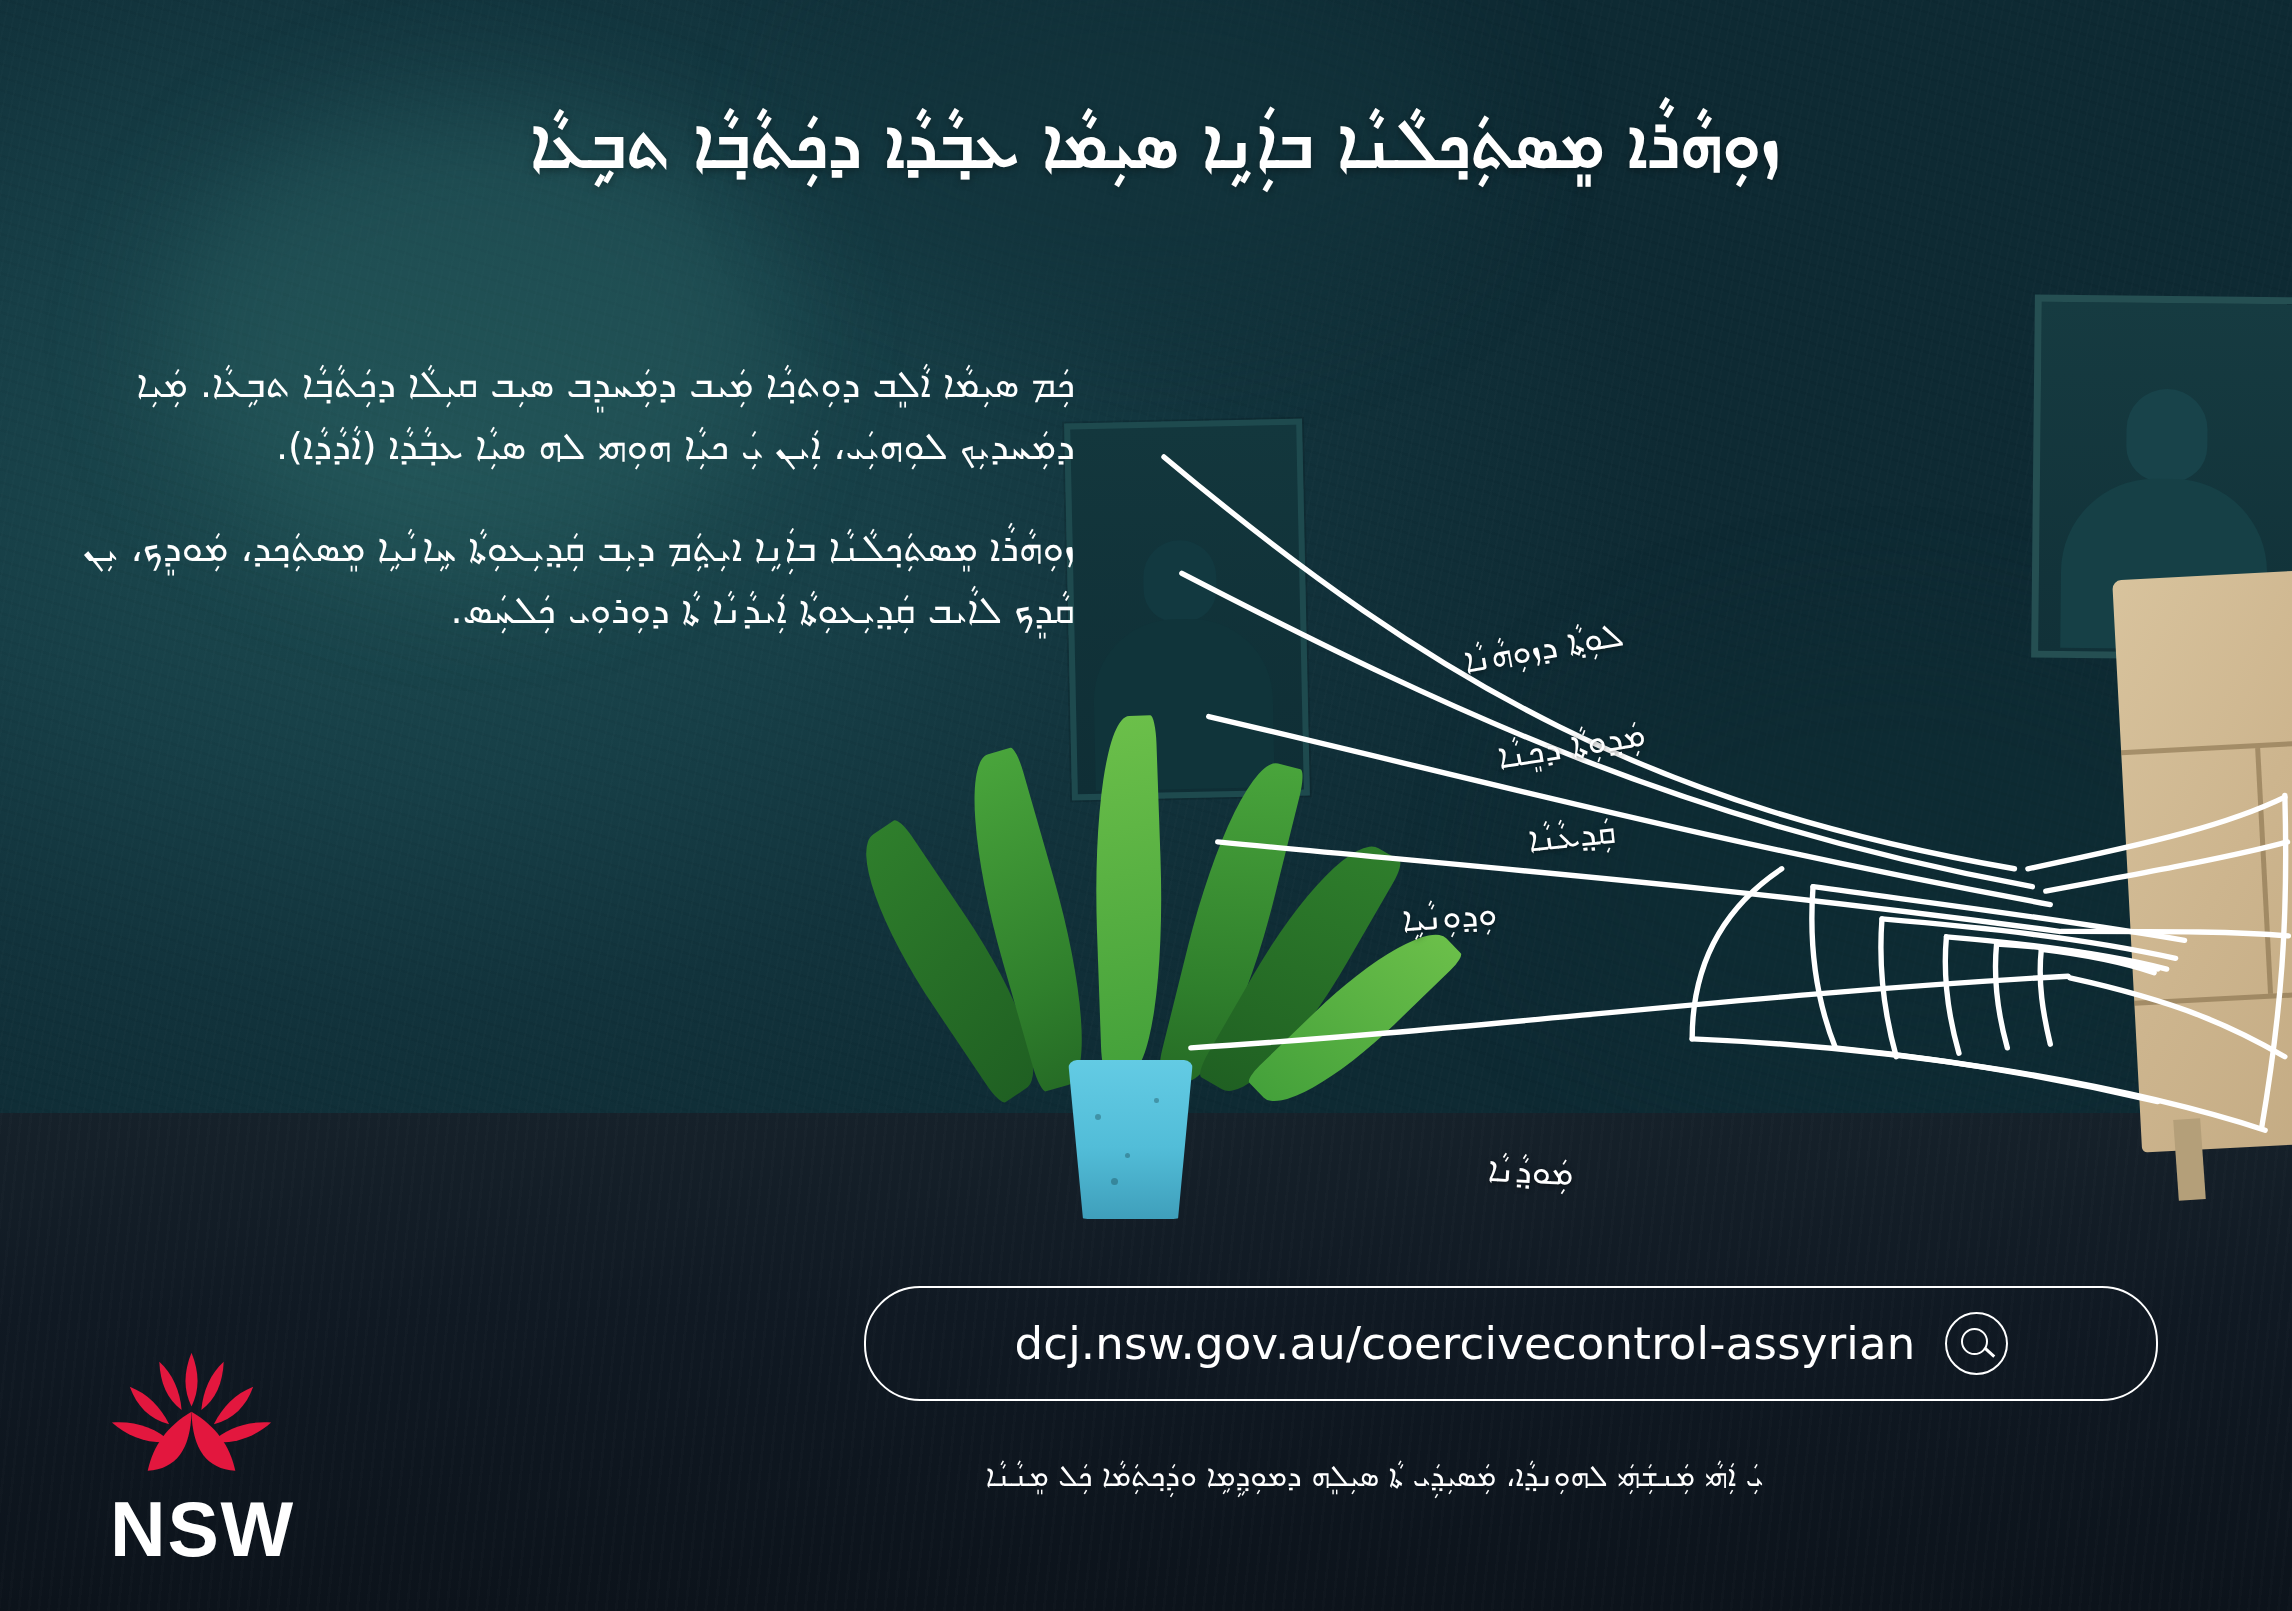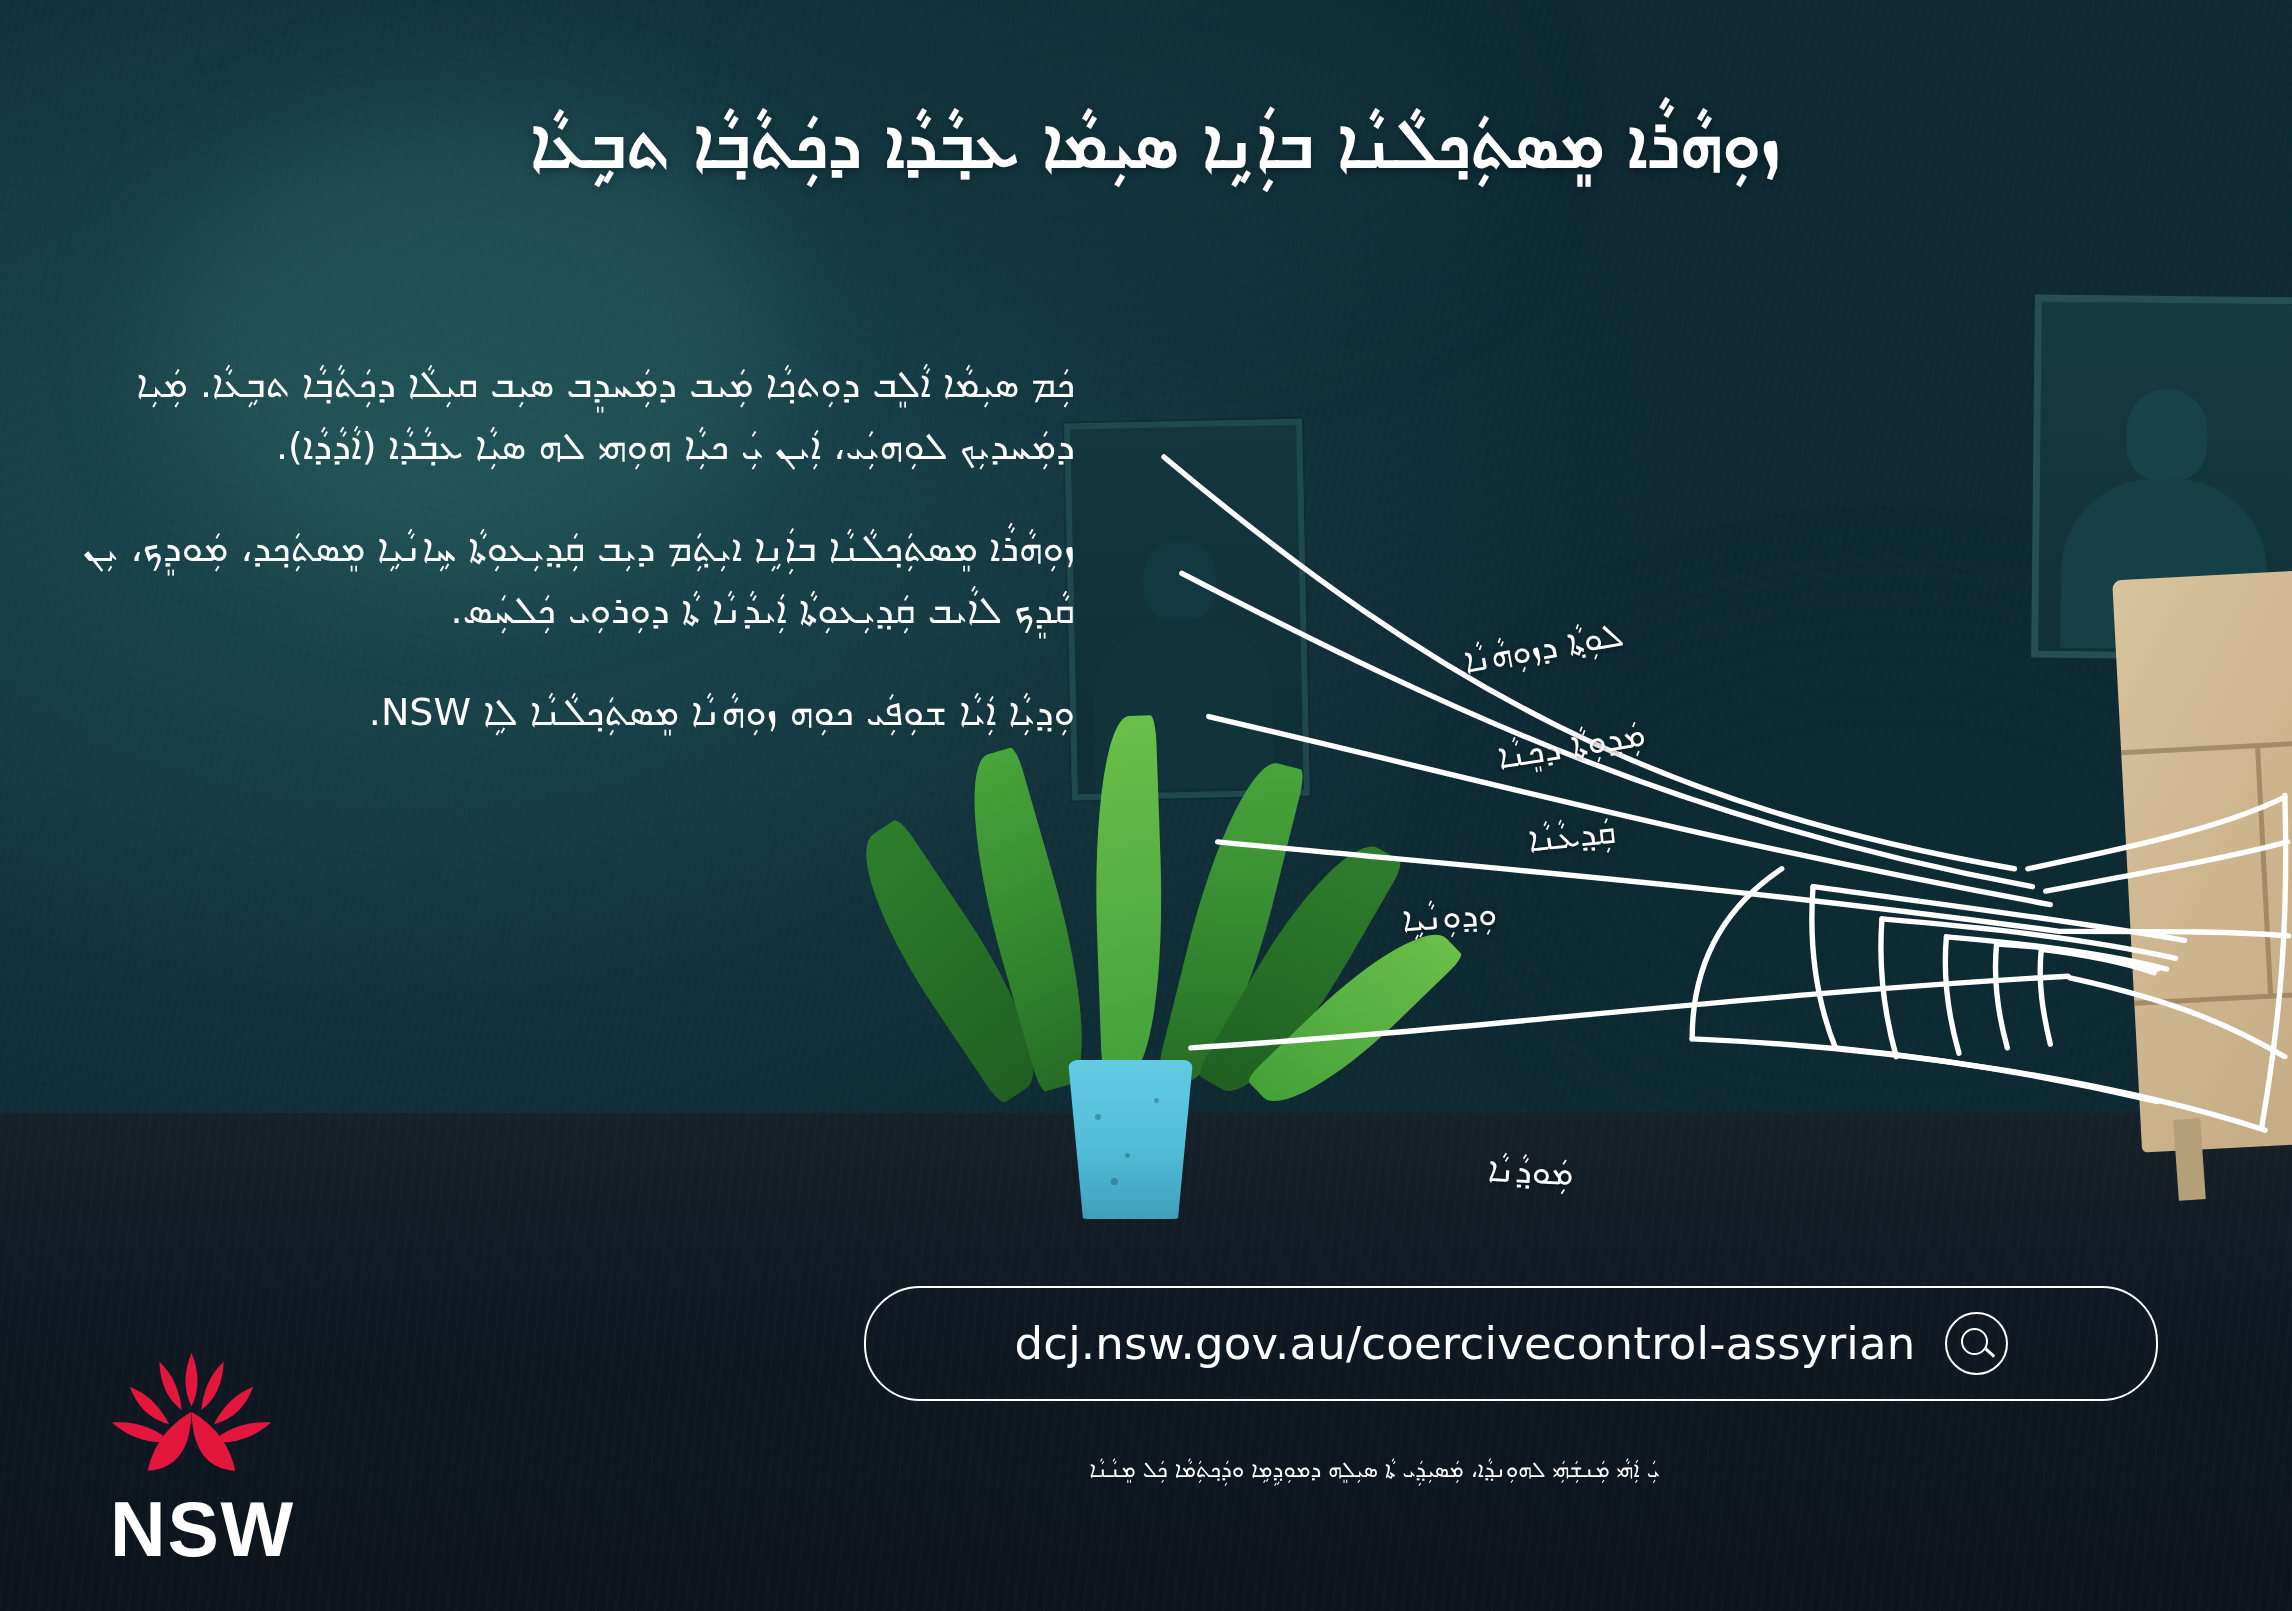--- a/index.html
+++ b/index.html
@@ -348,7 +348,6 @@
   <div class="body-copy">
     <p>ܟܲܡ ܣܝܼܡܵܐ ܐܵܠܸܒ ܕܘܼܬܟ݂ܵܐ ܡܲܝܒ ܕܡܲܚܕܸܒ ܣܝܼܒ ܩܝܼܠܵܐ ܕܟܲܬܵܒ݂ܵܐ ܬܒܹܥܵܐ. ܡܲܝܼܐ ܕܡܲܚܕܝܼܟ ܠܘܼܗܝܲܝ، ܐܲܝܢ ܝܲ ܟܝܼܵܐ ܗܘܼܗܝ ܠܗ ܣܝܼܵܐ ܥܒ݂ܵܕܵܐ (ܐܵܕܵܕܵܐ).</p>
     <p>ܙܘܼܗܵܪܵܐ ܡܸܣܬܲܟ݂ܠܵܢܵܐ ܒܐܲܢܹܐ ܐܝܼܬ݂ܲܡ ܕܝܼܒ ܩܲܕ݂ܝܼܥܘܼܬܵܐ ܚܹܐܢܵܝܹܐ ܡܸܣܬܲܟ݂ܕ، ܡܲܘܕܸܟ، ܝܼܢ ܩܵܕܸܟ ܠܐܵܝܒ ܩܲܕ݂ܝܼܥܘܼܬܵܐ ܐܲܝܕܵܢܵܐ ܬܵܐ ܕܘܼܪܘܼܝ ܟܲܠܚܲܣ.</p>
-    <p>ܘܼܕ݂ܝܼܵܐ ܐܲܝܵܐ ܫܘܼܦܲܝ ܟܘܼܗ ܙܘܼܗܵܢܵܐ ܡܸܣܬܲܟ݂ܠܵܢܵܐ ܠܹܐ NSW.</p>
   </div>
 
   <div class="web-label" style="left:1463px;top:627px;transform:rotate(-10deg);">ܠܘܼܬ݂ܵܐ ܕܙܘܼܗܵܢܵܐ</div>

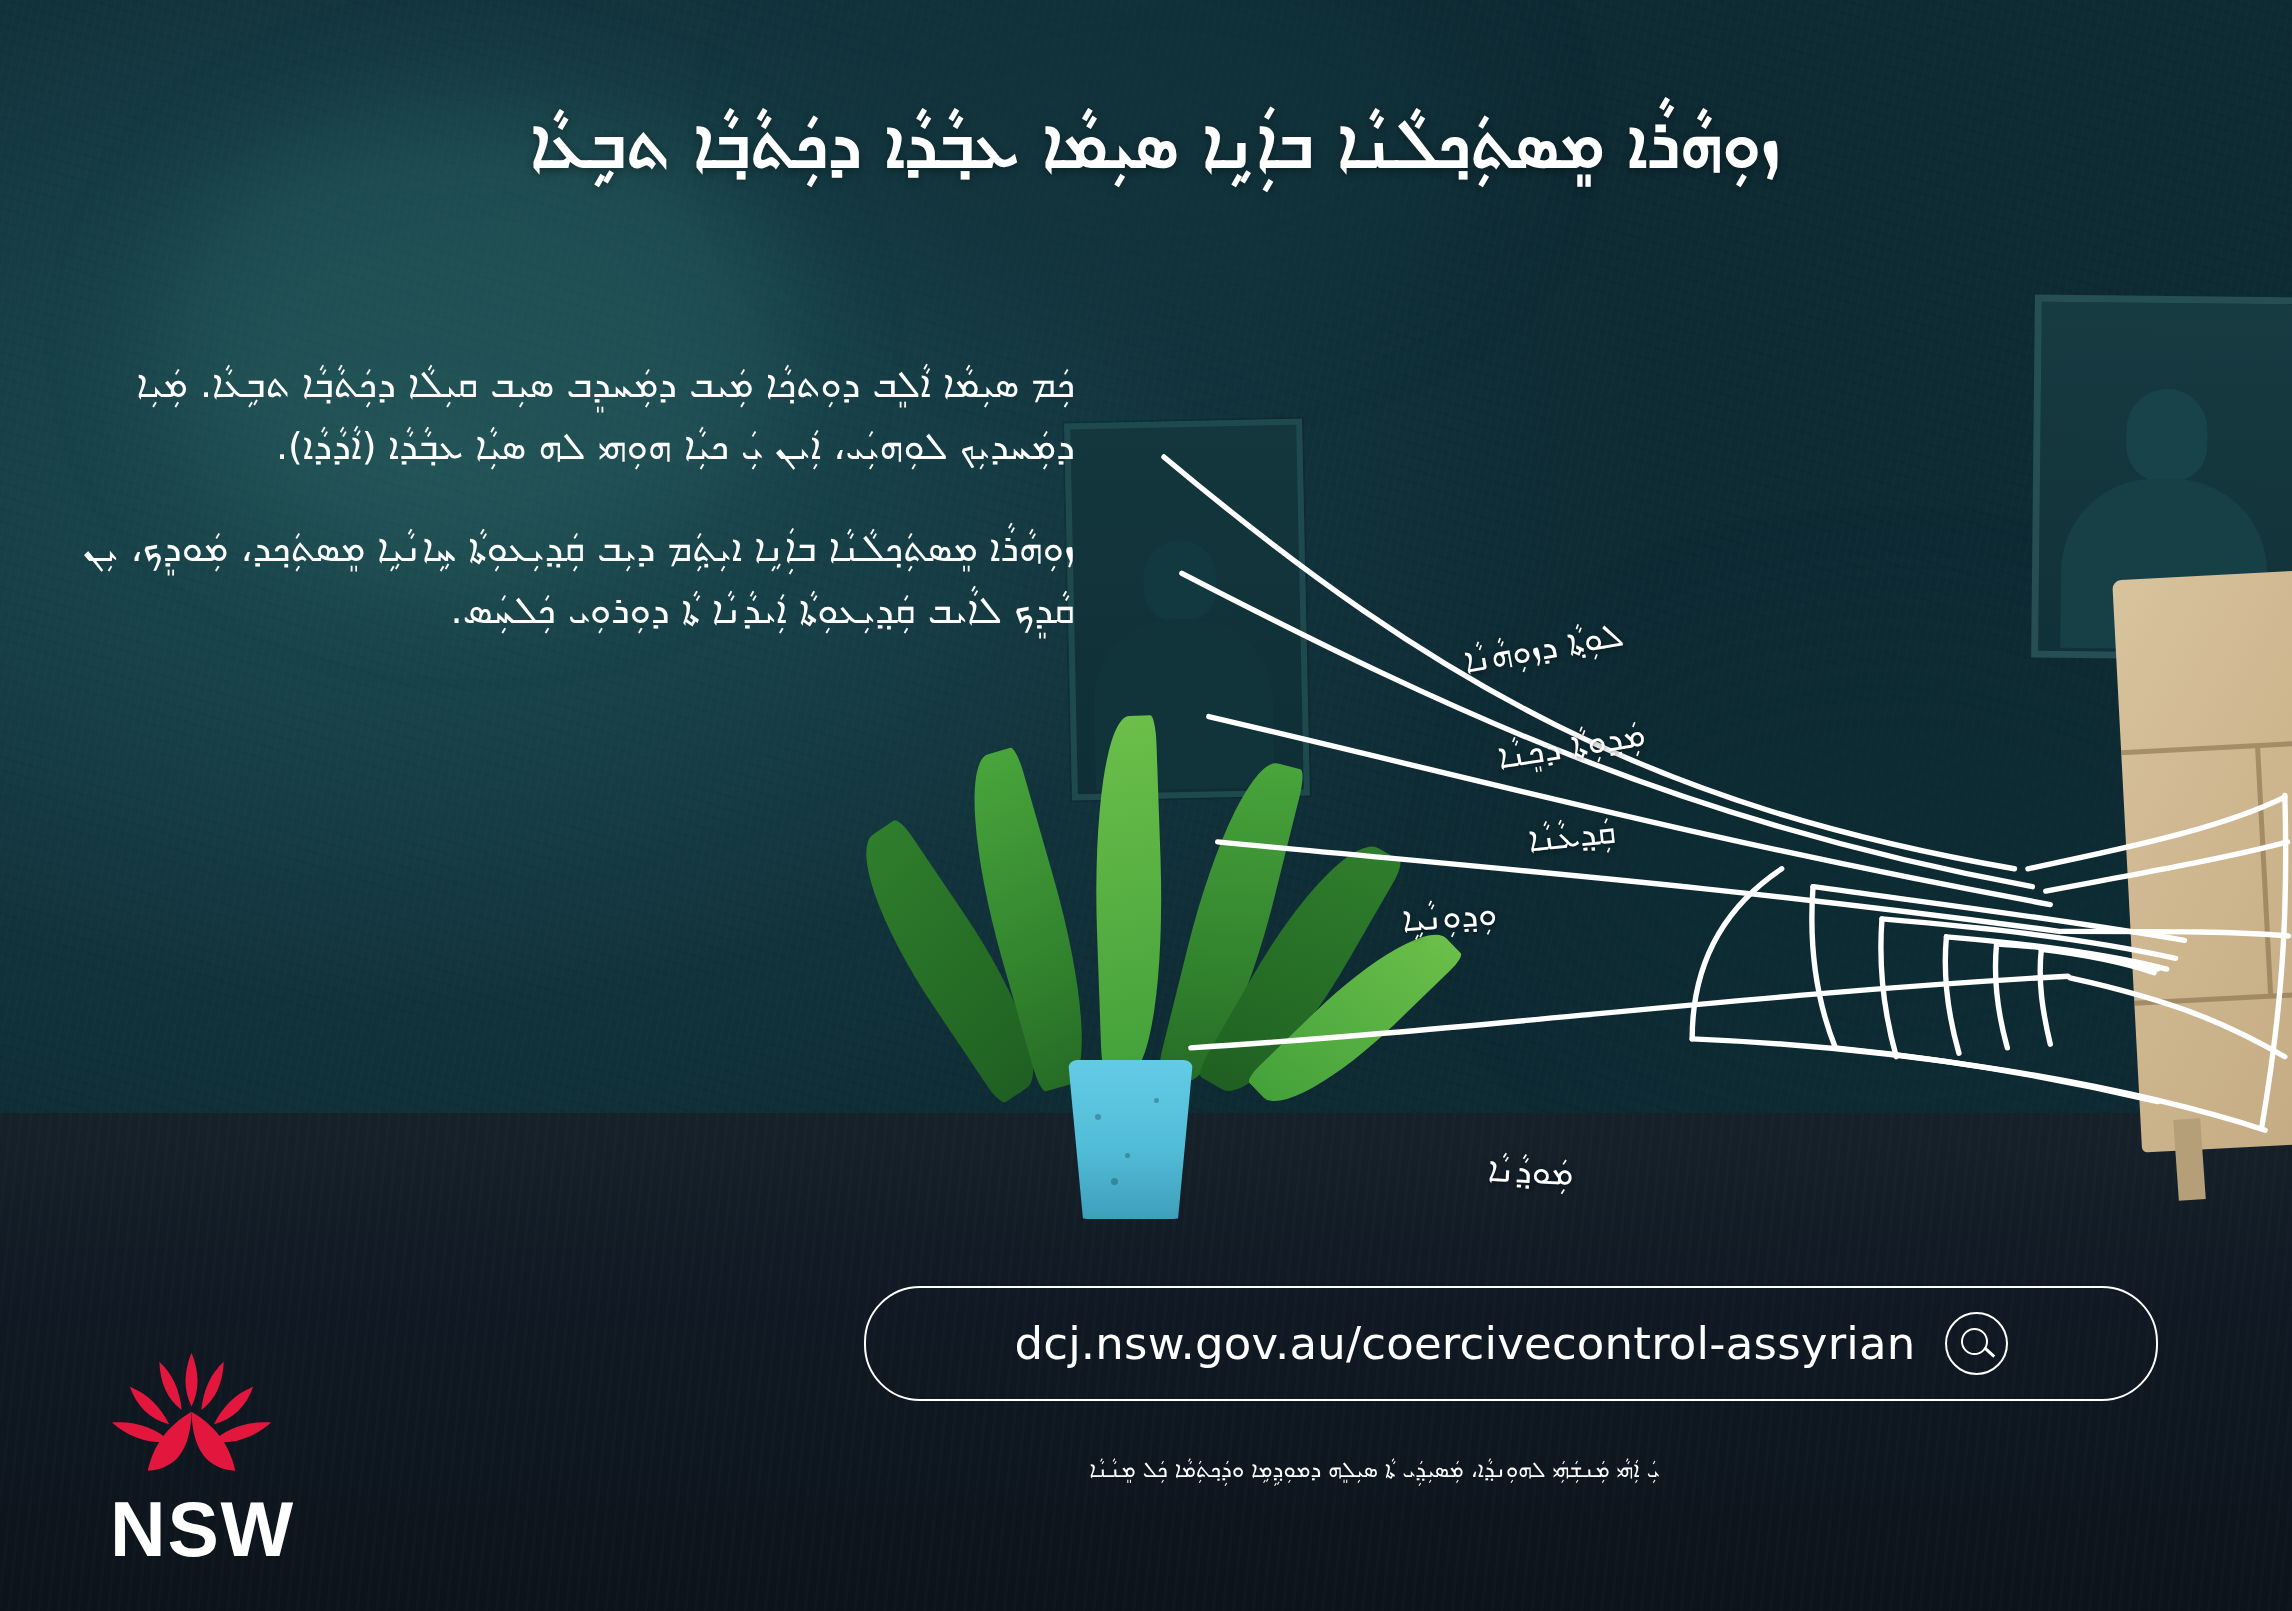--- a/index.html
+++ b/index.html
@@ -243,7 +243,7 @@
     left: 555px; top: 1453px;
     width: 1639px;
     color: #ffffff;
-    font-size: 22px;
+    font-size: 30px;
     line-height: 1.55;
     text-align: center;
     direction: rtl;

